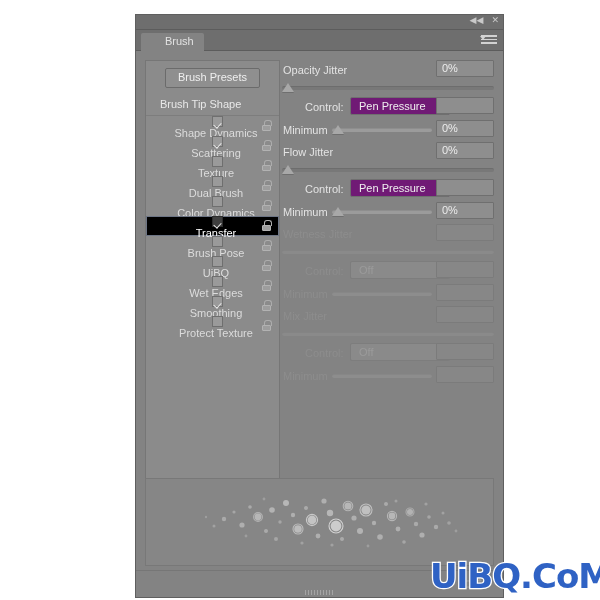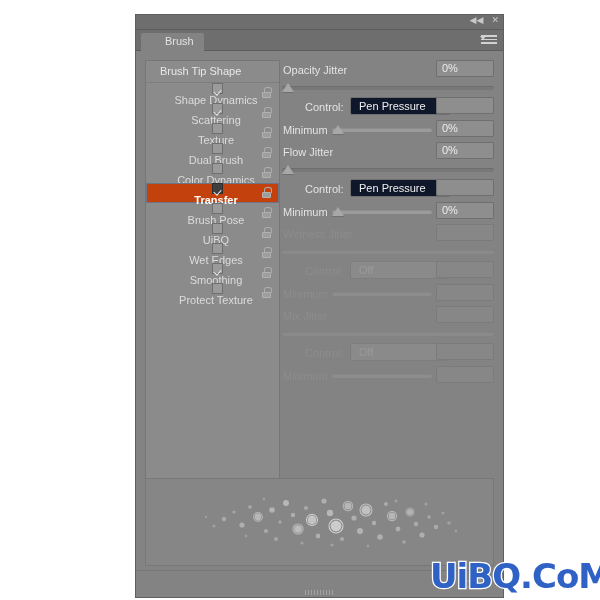--- a/index.html
+++ b/index.html
@@ -246,6 +246,9 @@
   <div class="body">
 
     <div class="leftcol">
+      <div class="presets-wrap">
+        <div class="presets-btn">Brush Presets</div>
+      </div>
       <div class="tipshape">Brush Tip Shape</div>
       <div id="optlist">
           <div class="opt">

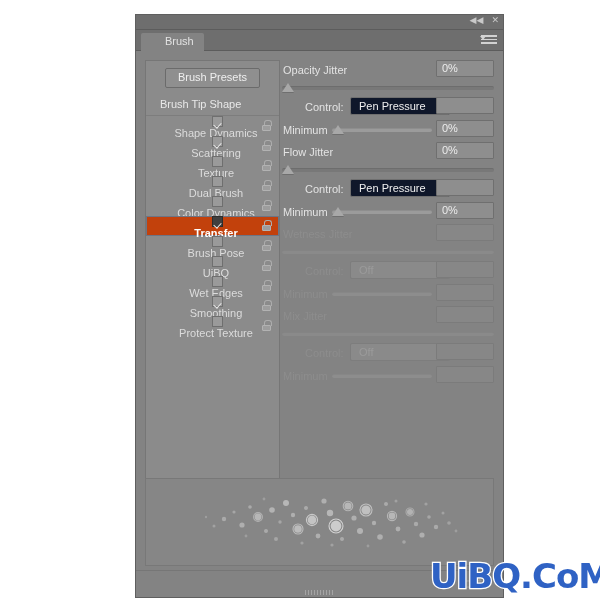--- a/index.html
+++ b/index.html
@@ -164,7 +164,7 @@
   .select{
     position:absolute;left:70px;top:1px;
     width:100px;height:18px;
-    background:#0f172a;border:1px solid #6f6f6f;
+    background:#701a75;border:1px solid #6f6f6f;
     box-sizing:border-box;border-radius:2px;
     color:#efefef;font-size:11px;line-height:16px;padding-left:8px;
     cursor:pointer;

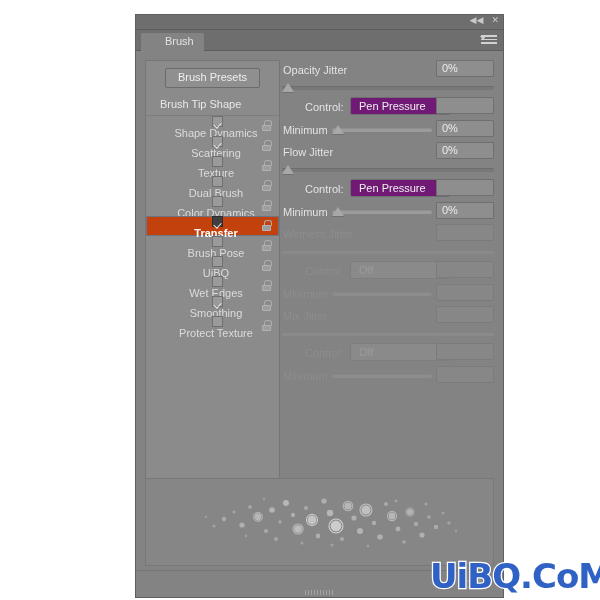--- a/index.html
+++ b/index.html
@@ -89,7 +89,7 @@
     cursor:pointer;
     flex-direction:column;
   }
-  .opt.sel{background:#c2410c;box-shadow:inset 0 0 0 1px #6d7585;font-weight:bold;}
+  .opt.sel{background:#000000;box-shadow:inset 0 0 0 1px #6d7585;}
   .cbx{
     margin-left:9px;width:11px;height:11px;
     background:#9a9a9a;border:1px solid #6f6f6f;

